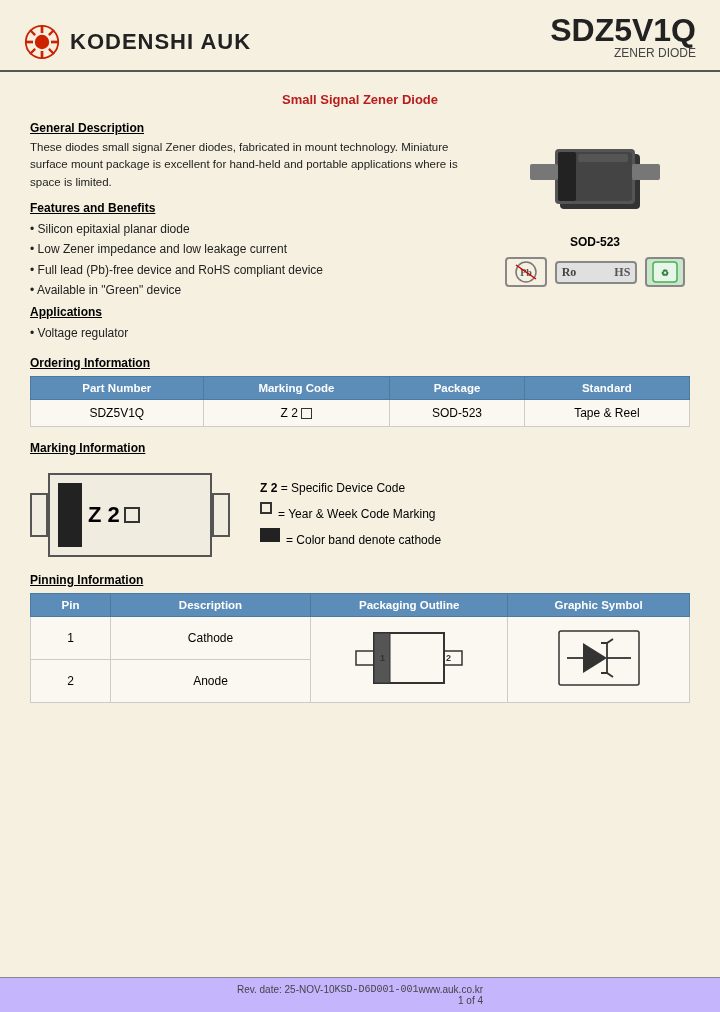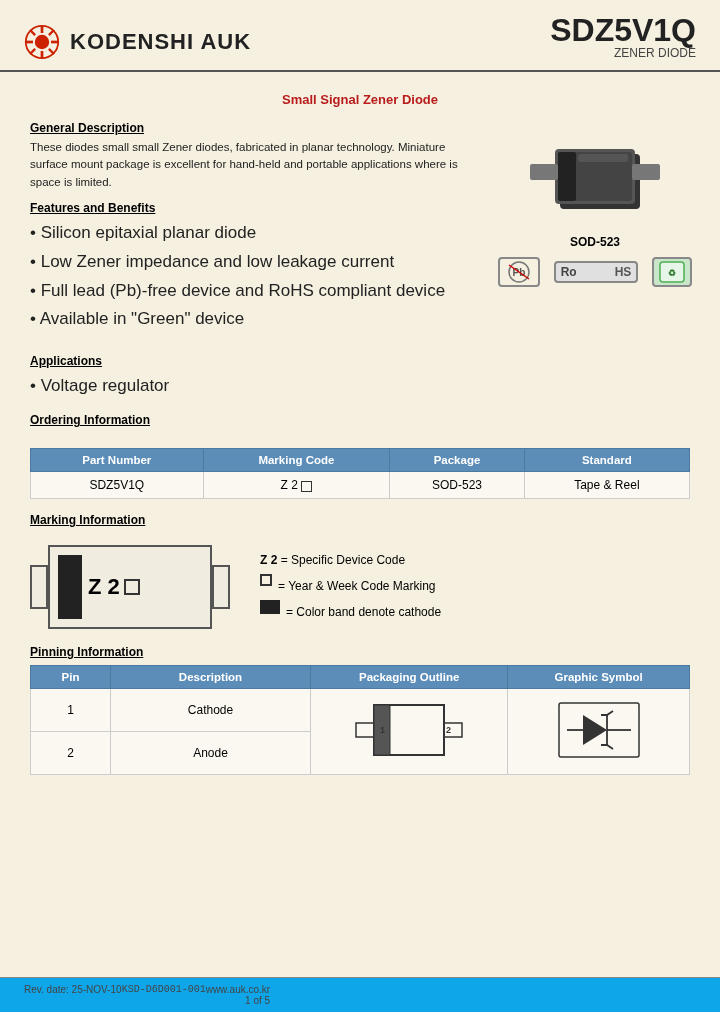--- a/index.html
+++ b/index.html
@@ -309,7 +309,7 @@
       <div class="top-left">
 
         <div class="section-heading">General Description</div>
-        <p class="description-text">These diodes small small Zener diodes, fabricated in planar technology. Miniature surface mount package is excellent for hand-held and portable applications where is space is limited.</p>
+        <p class="description-text">These diodes small signal Zener diodes, fabricated in mount technology. Miniature surface mount package is excellent for hand-held and portable applications where is space is limited.</p>
 
         <div class="section-heading">Features and Benefits</div>
         <ul class="features-list">

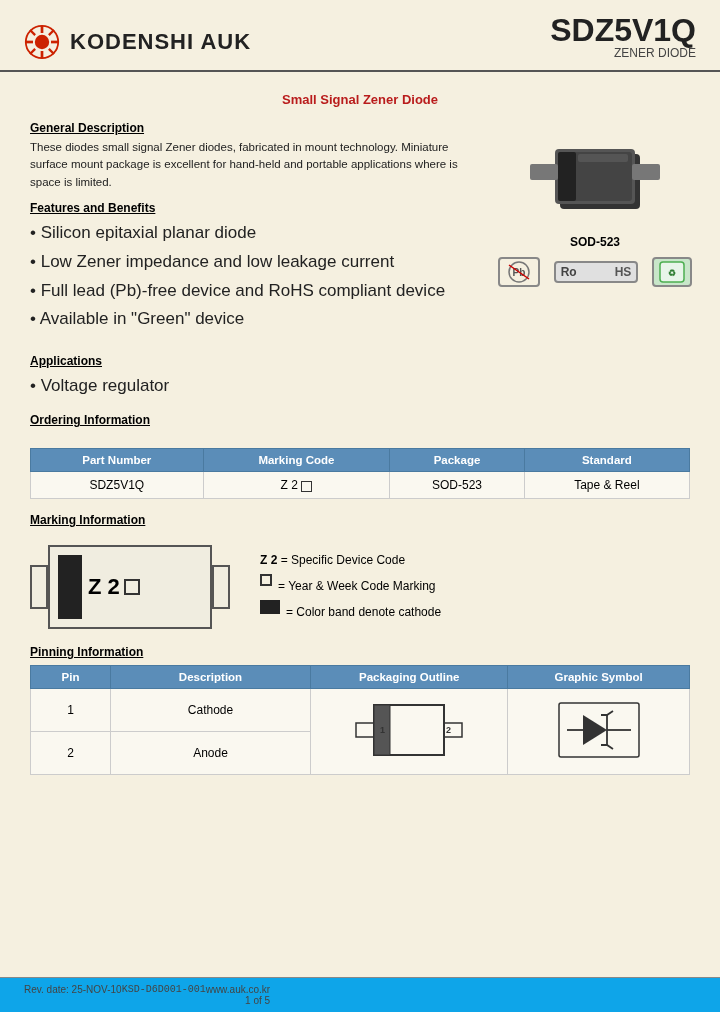--- a/index.html
+++ b/index.html
@@ -105,7 +105,7 @@
 
     .features-list {
       list-style: none;
-      font-size: 17px;
+      font-size: 12px;
       line-height: 1.7;
       color: #222;
     }

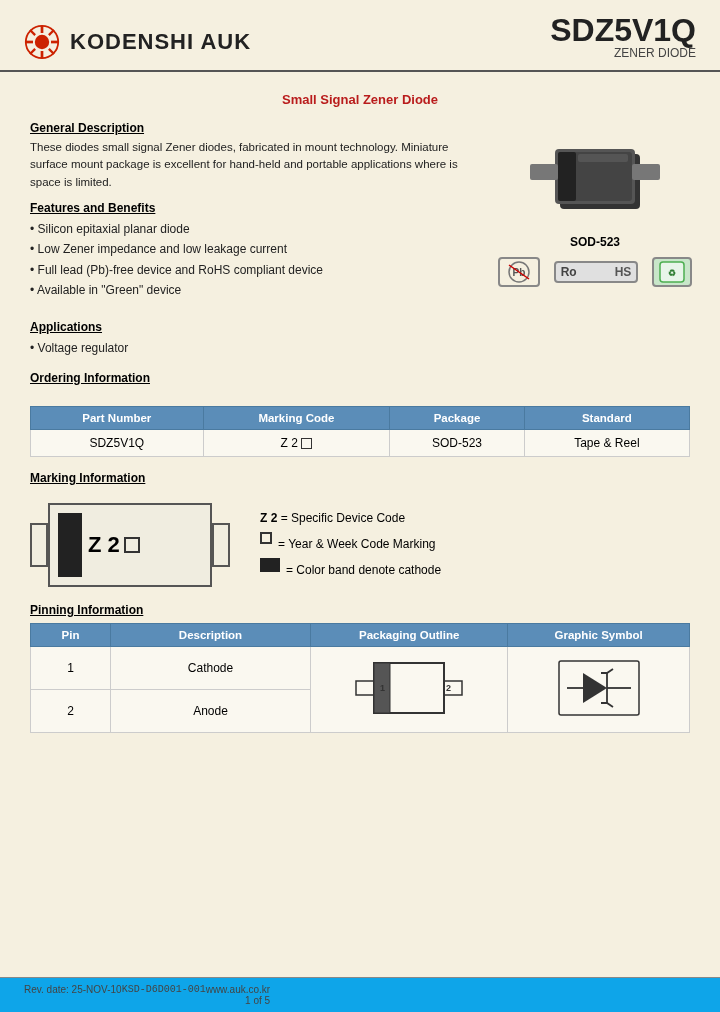--- a/index.html
+++ b/index.html
@@ -130,9 +130,10 @@
     }
     .compliance-badges {
       display: flex;
-      gap: 14px;
+      gap: 8px;
       margin-top: 8px;
       align-items: center;
+      font-family: Liberation Serif, serif;
     }
     .badge {
       border: 2px solid #888;

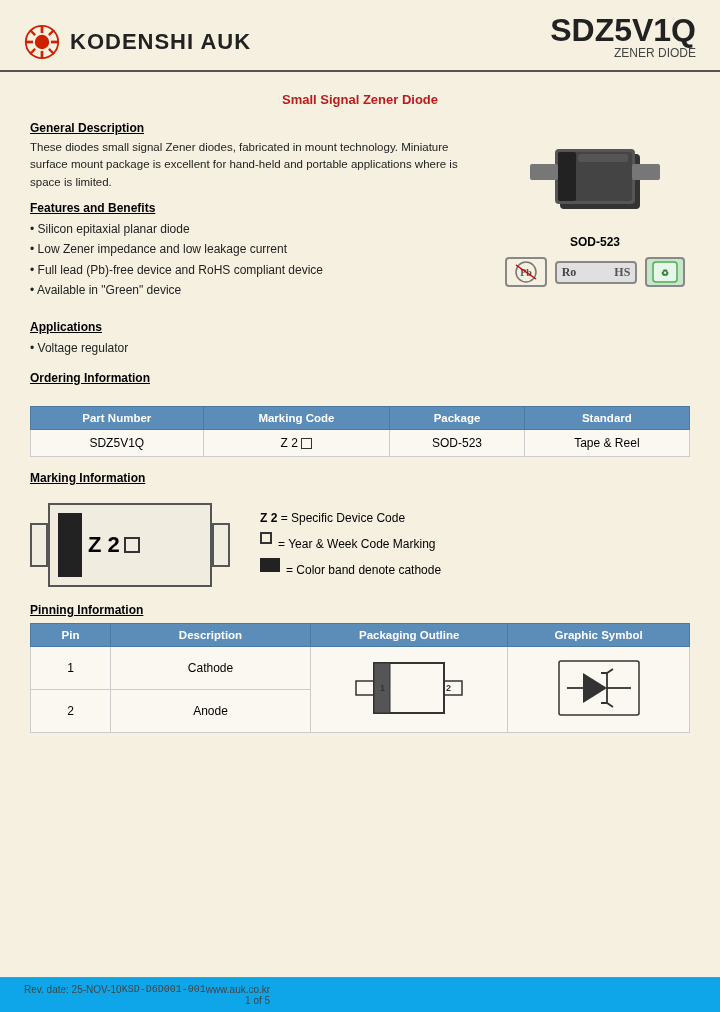--- a/index.html
+++ b/index.html
@@ -163,7 +163,7 @@
     }
 
     
-    .applications-section { margin-top: 20px; }
+    .applications-section { margin-top: 5px; }
 
     
     .ordering-section { margin-top: 12px; }

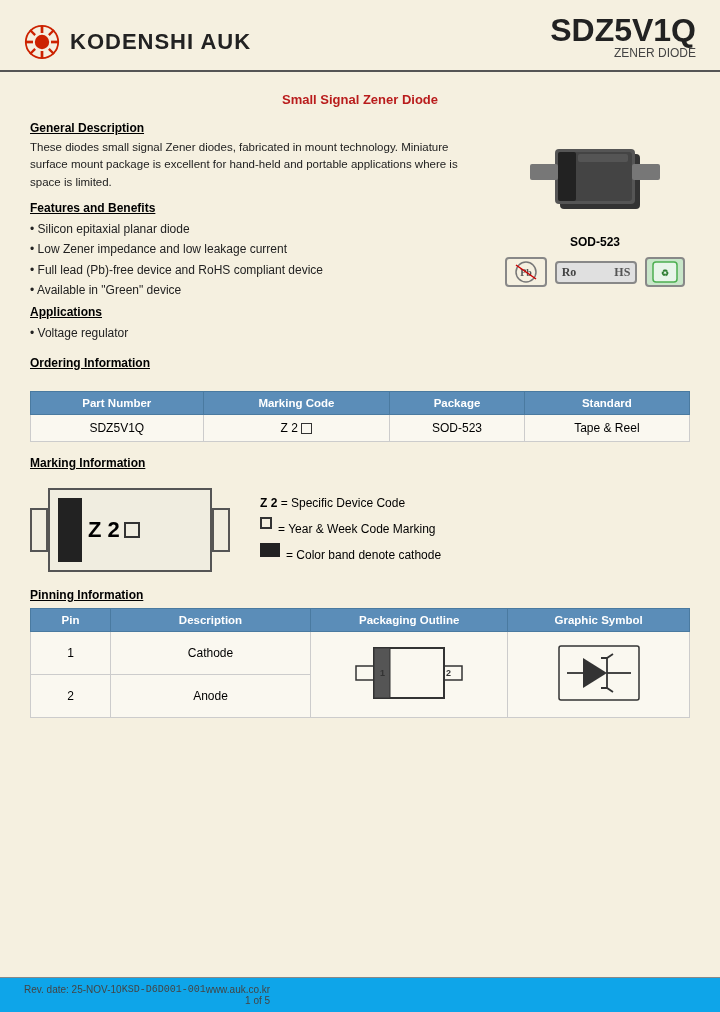--- a/index.html
+++ b/index.html
@@ -170,7 +170,7 @@
     .info-table {
       width: 100%;
       border-collapse: collapse;
-      margin-top: 21px;
+      margin-top: 6px;
       border-radius: 23px;
     }
     .info-table th {

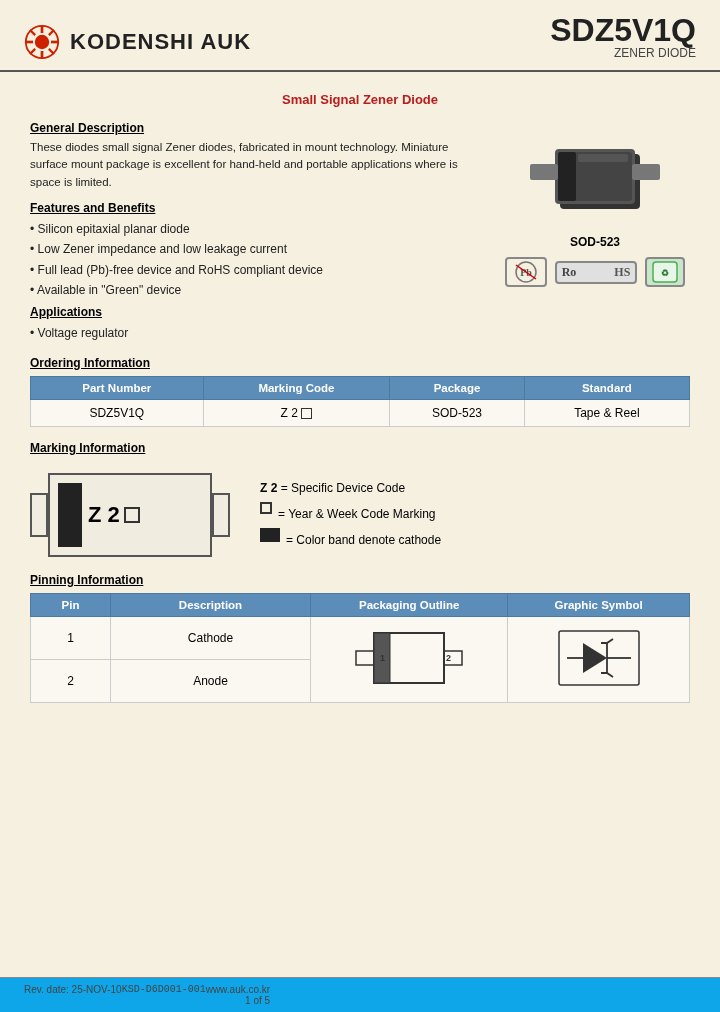--- a/index.html
+++ b/index.html
@@ -265,10 +265,10 @@
       border-top: 1px solid #888;
       padding: 6px 24px;
       display: flex;
-      justify-content: flex-start;
+      justify-content: center;
       font-size: 10px;
       color: #444;
-      background: #0ea5e9;
+      background: #c4b5fd;
     }
     .footer-center { text-align: center; font-family: Liberation Mono, monospace; }
     .footer-right { text-align: right; }

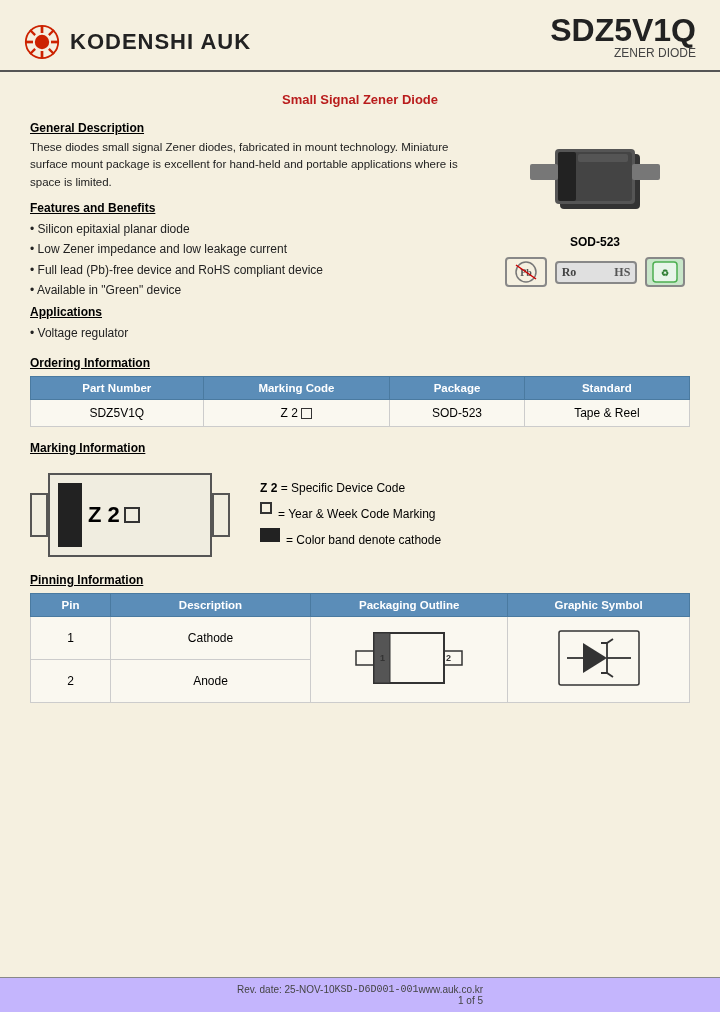--- a/index.html
+++ b/index.html
@@ -495,7 +495,7 @@
     <span class="footer-center">KSD-D6D001-001</span>
     <span class="footer-right">
       <span>www.auk.co.kr</span><br>
-      <span>1 of 5</span>
+      <span>1 of 4</span>
     </span>
   </div>
 </div>

